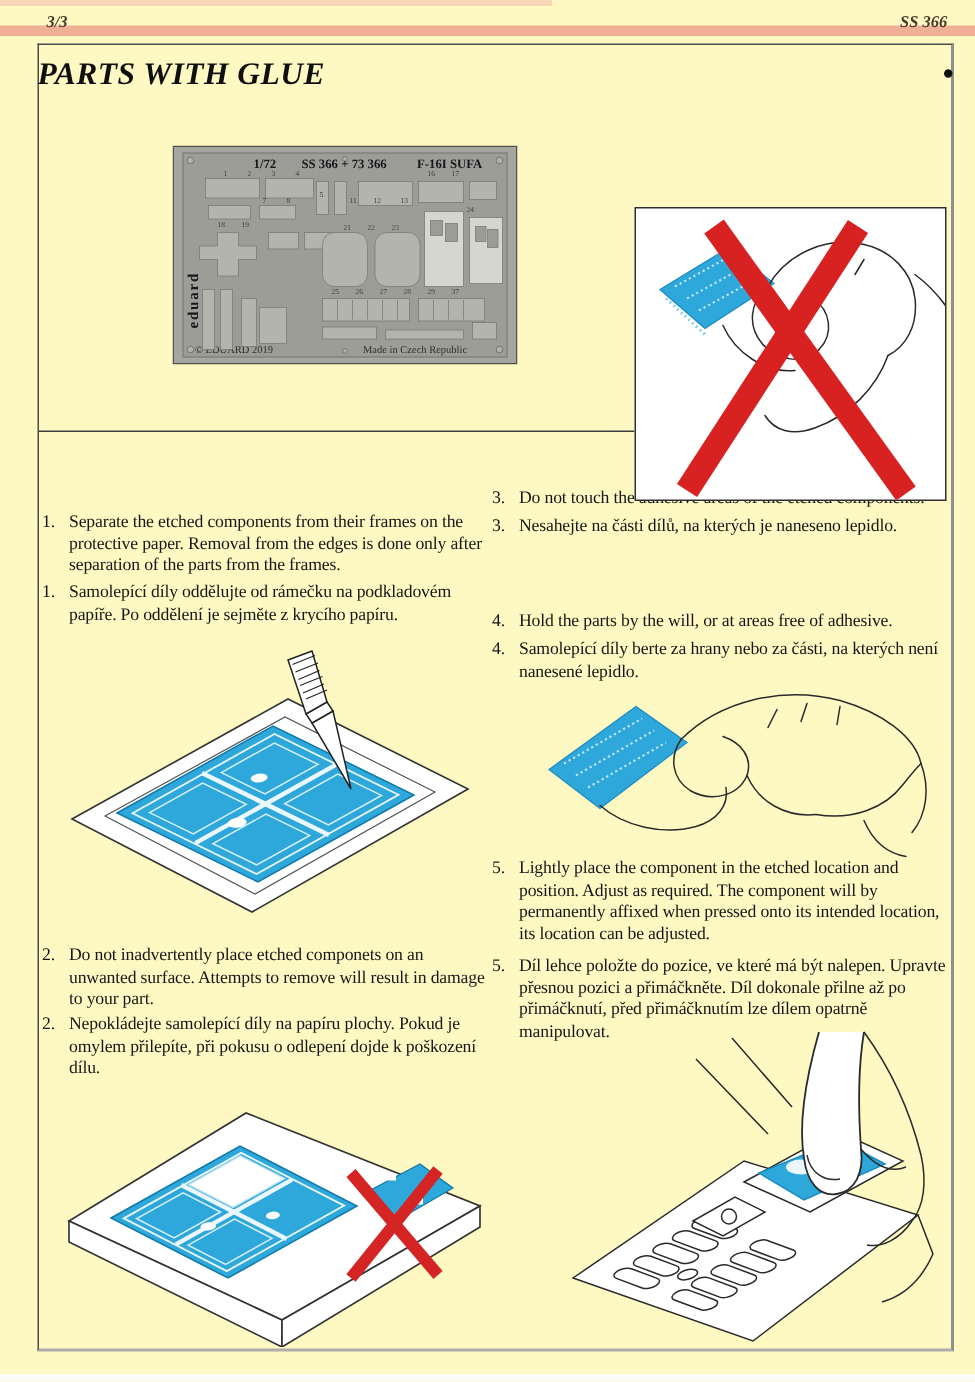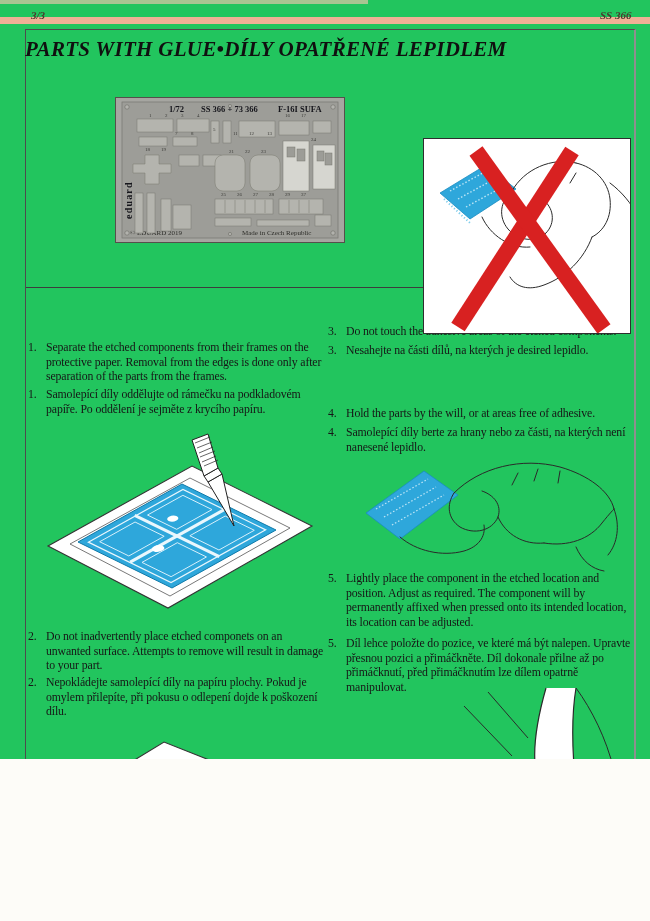--- a/index.html
+++ b/index.html
@@ -3,7 +3,7 @@
 <meta charset="utf-8">
 <style>
   html,body{margin:0;padding:0;background:#fdfcf8;}
-  #page{position:relative;width:650px;height:759px;background:#22c55e;overflow:hidden;
+  #page{position:relative;width:650px;height:916px;background:#fef9c3;overflow:hidden;
         font-family:"Liberation Serif","DejaVu Serif",serif;color:#1a1a1a;}
   .abs{position:absolute;}
   

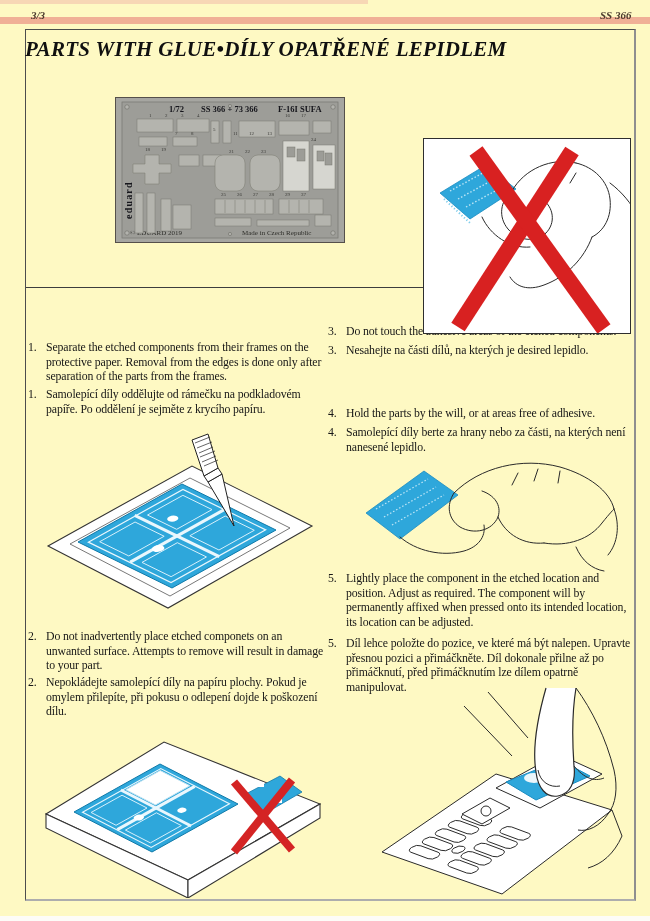--- a/index.html
+++ b/index.html
@@ -17,7 +17,7 @@
              border:1px solid #4d4d4d;border-right:2px solid #8f8f8f;border-bottom:2px solid #adadad;}
   #title{left:25px;top:37px;width:611px;text-align:center;
          font:italic bold 21px "Liberation Serif",serif;letter-spacing:.3px;color:#101010;
-         display:flex;justify-content:flex-start;}
+         display:flex;justify-content:space-between;}
   #divider{left:26px;top:287px;width:397px;height:1px;background:#3d3d3d;}
   #xbox{left:423px;top:138px;width:206px;height:194px;background:#ffffff;border:1px solid #2e2e2e;z-index:3;}
   #xbox svg{display:block;width:100%;height:100%;}

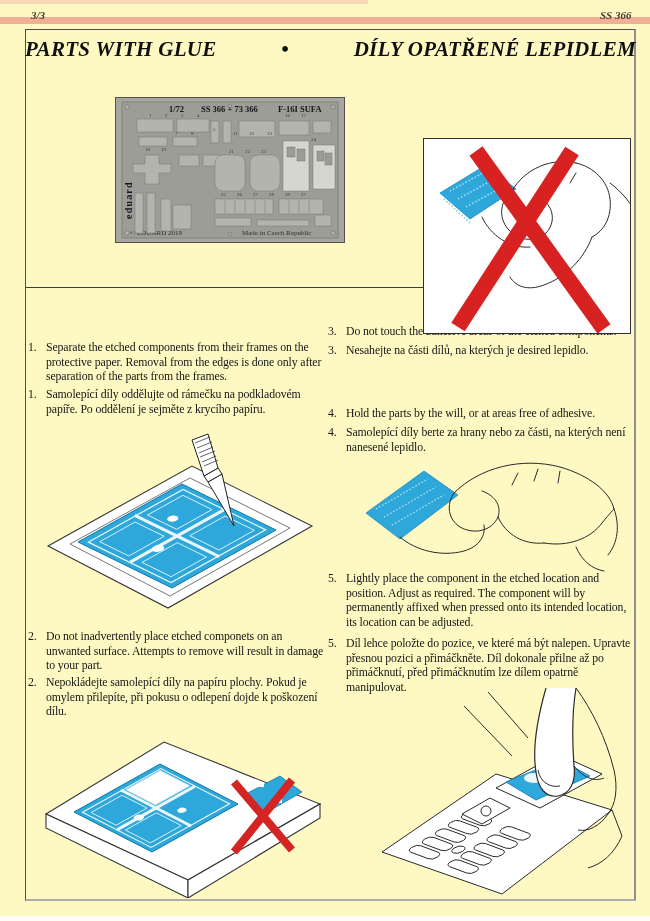--- a/index.html
+++ b/index.html
@@ -59,7 +59,6 @@
   <div class="abs" id="title">
     <span>PARTS WITH GLUE</span>
     <span>•</span>
-    <span>DÍLY OPATŘENÉ LEPIDLEM</span>
   </div>
 
   <svg class="abs" id="fret" viewBox="0 0 230 146">

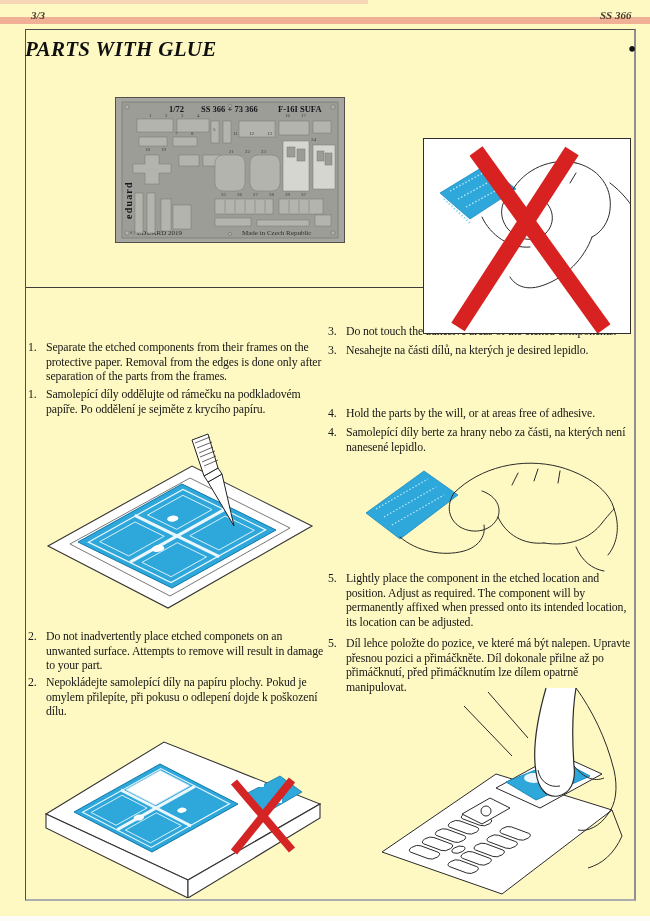--- a/index.html
+++ b/index.html
@@ -252,7 +252,7 @@
   </div>
   <div class="abs step colR" id="s3cs">
     <span class="num">3.</span>
-    <span class="txt">Nesahejte na části dílů, na kterých je desired lepidlo.</span>
+    <span class="txt">Nesahejte na části dílů, na kterých je naneseno lepidlo.</span>
   </div>
 
   <div class="abs step colR" id="s4en">

